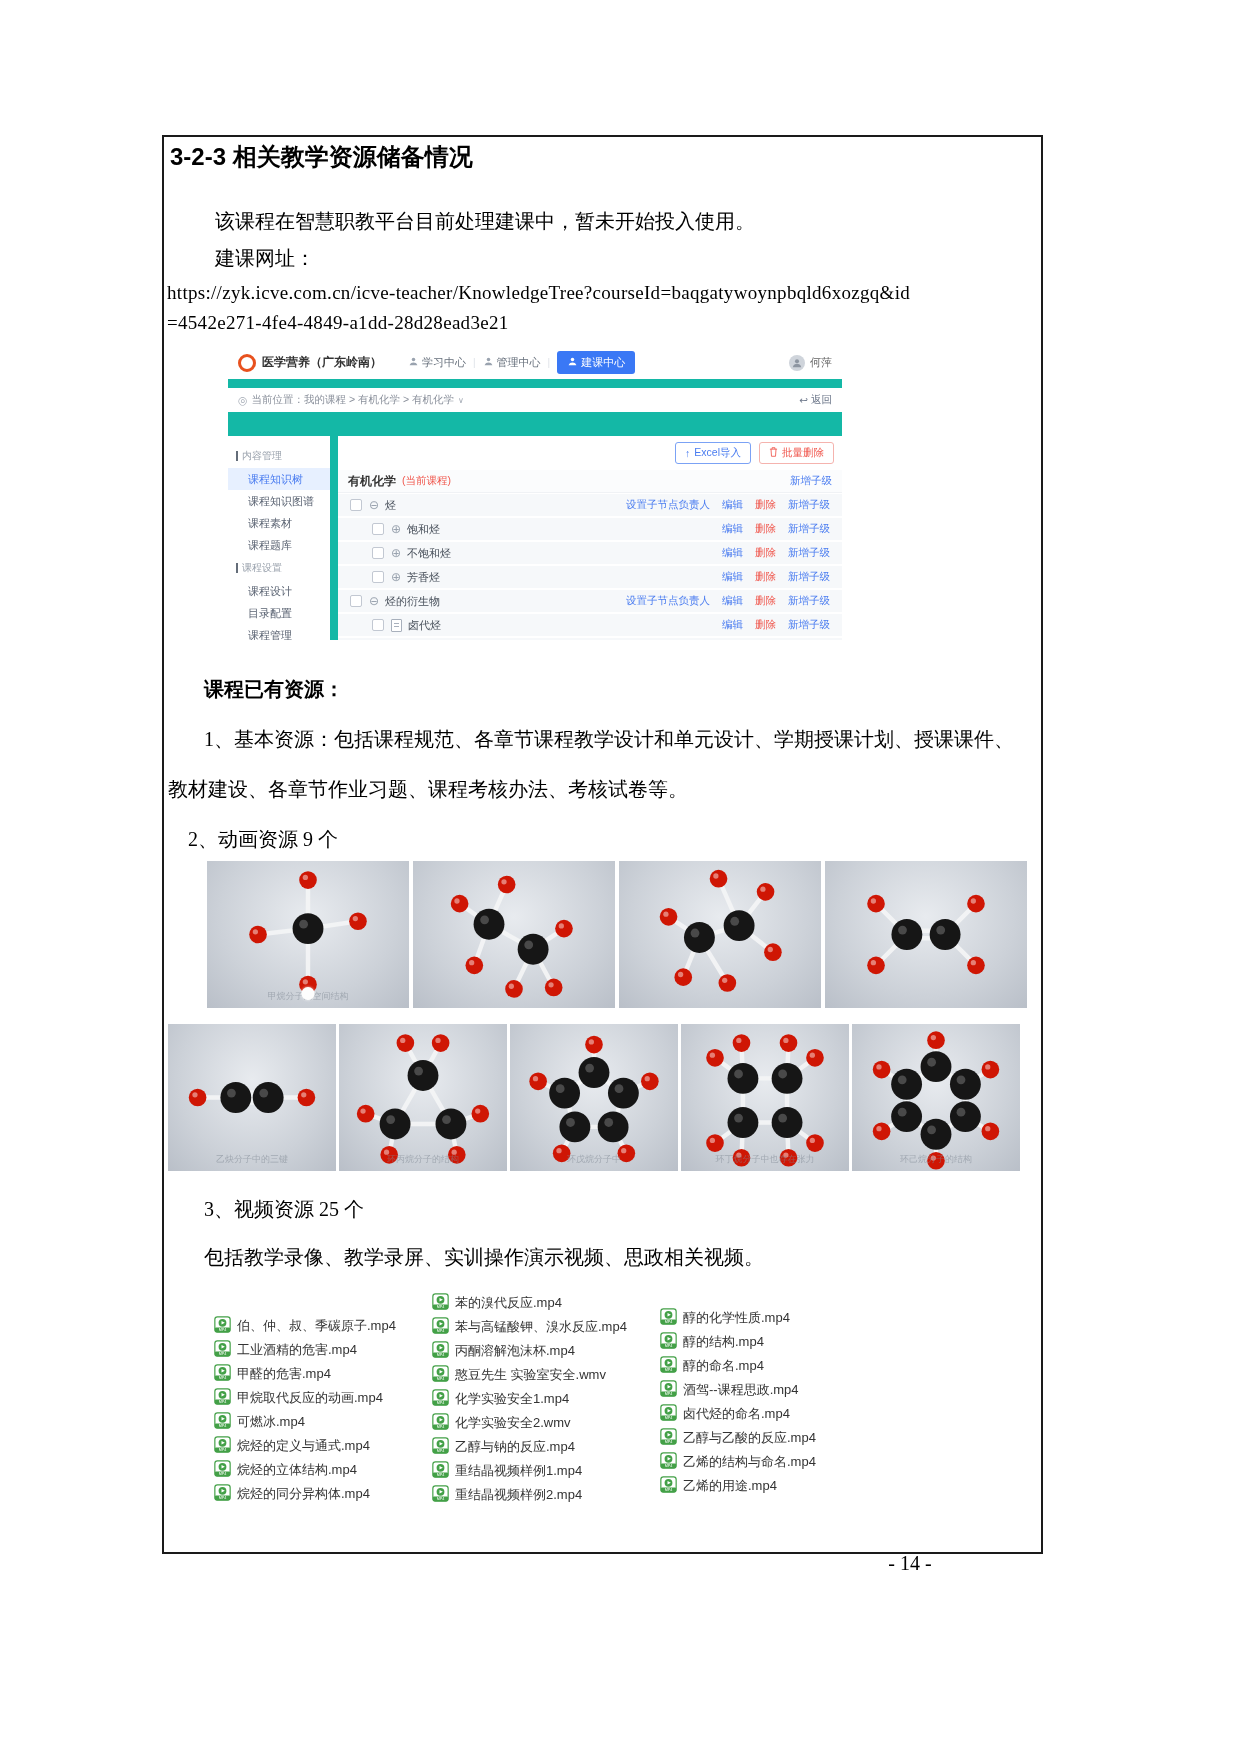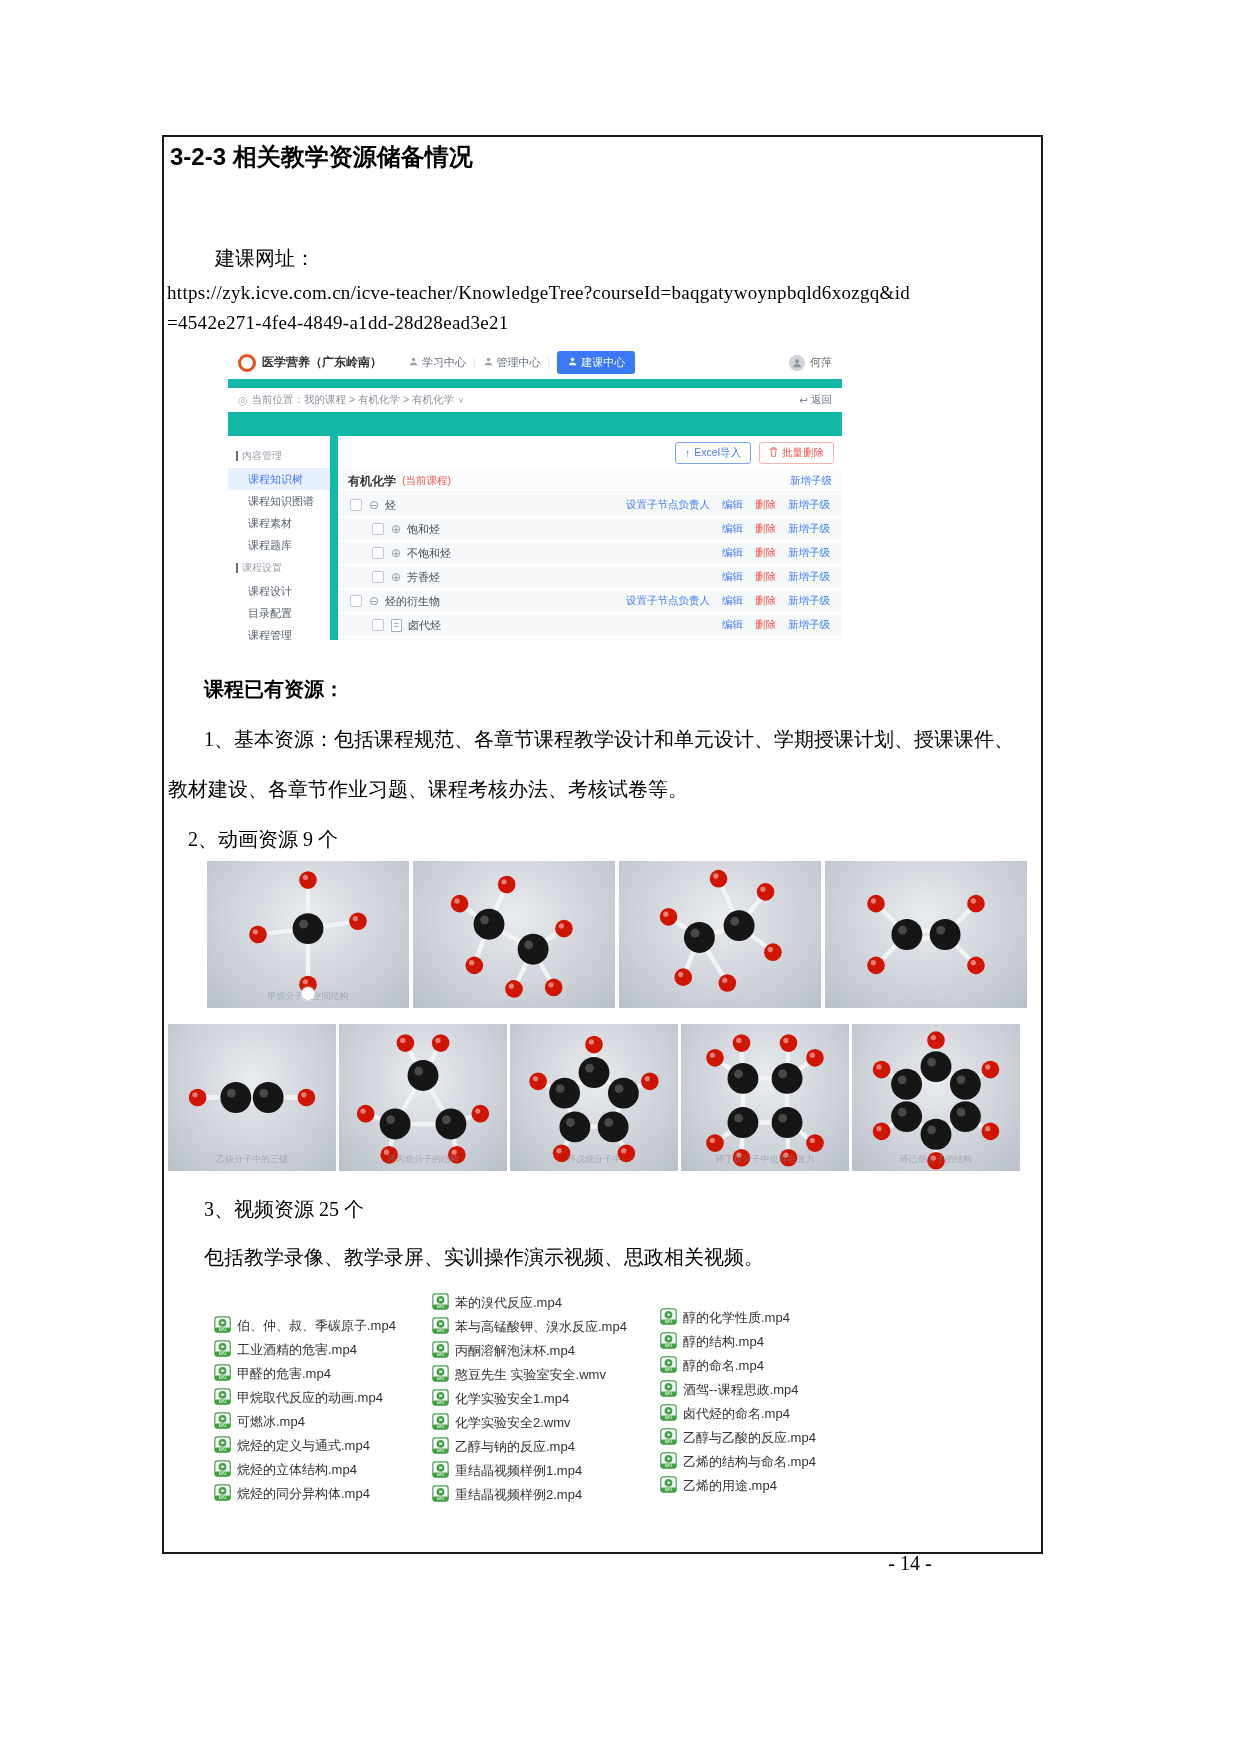--- a/index.html
+++ b/index.html
@@ -91,6 +91,7 @@
   <div class="content-box"></div>
 
   <div class="abs sec-title">3-2-3 相关教学资源储备情况</div>
+  <div class="abs doc-line t-intro1">该课程在智慧职教平台目前处理建课中，暂未开始投入使用。</div>
   <div class="abs doc-line t-intro2">建课网址：</div>
   <div class="abs doc-line t-url t-url1">https://zyk.icve.com.cn/icve-teacher/KnowledgeTree?courseId=baqgatywoynpbqld6xozgq&amp;id</div>
   <div class="abs doc-line t-url t-url2">=4542e271-4fe4-4849-a1dd-28d28ead3e21</div>

